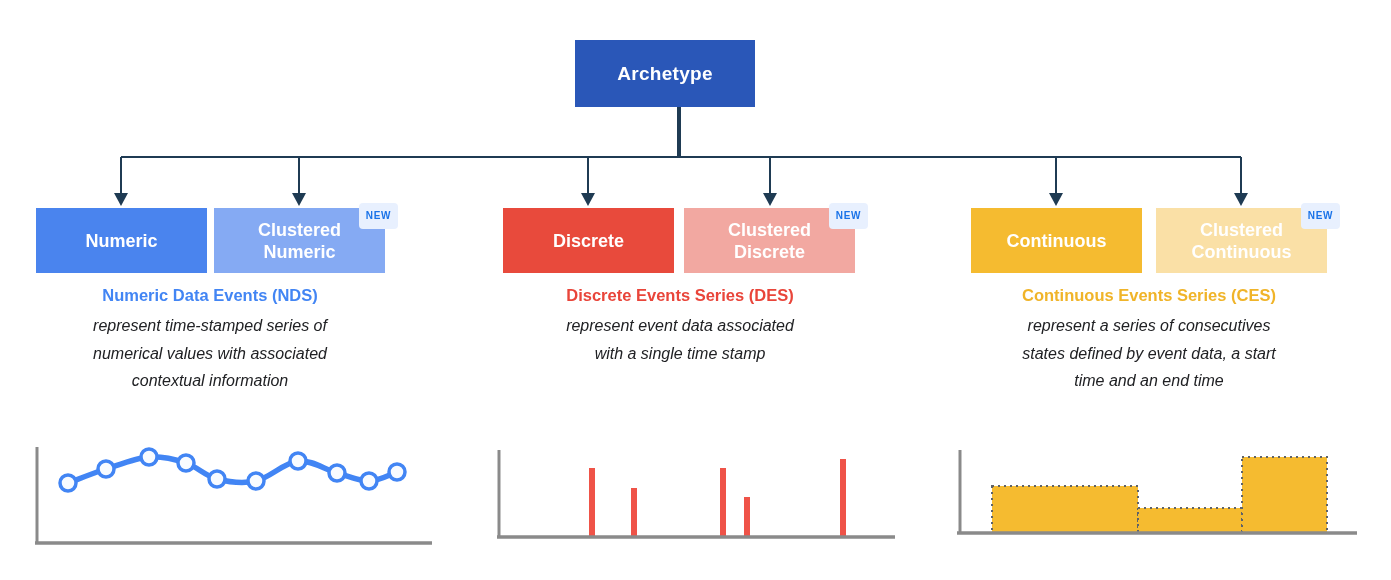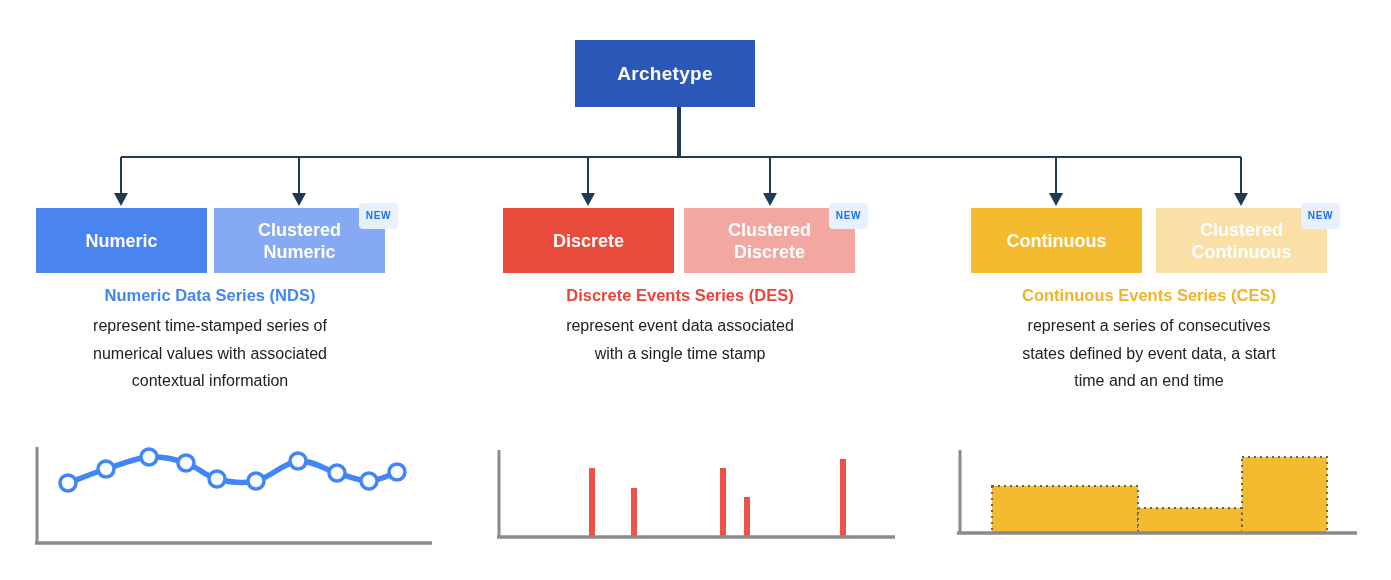--- a/index.html
+++ b/index.html
@@ -145,7 +145,7 @@
   </div>
 
   <div class="desc desc-1">
-    <h3 style="color: rgb(66, 133, 244);">Numeric Data Series (NDS)</h3>
+    <h3 style="color: rgb(66, 133, 244);">Numeric Data Events (NDS)</h3>
     <p>represent time-stamped series of
 numerical values with associated
 contextual information</p>

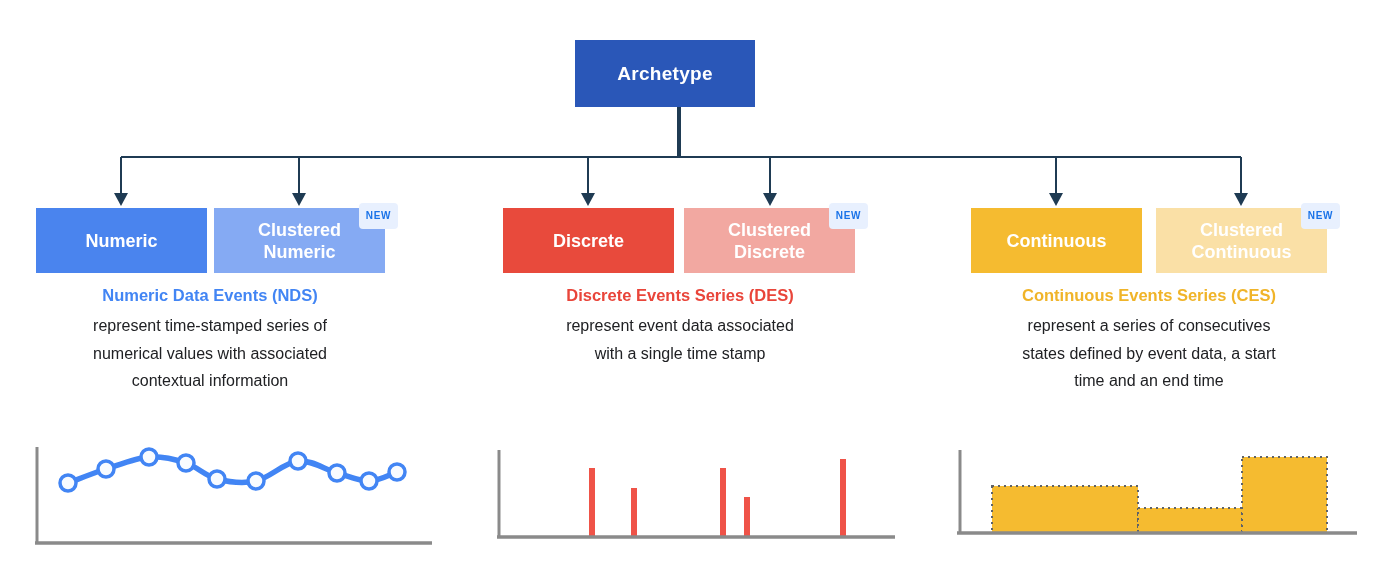--- a/index.html
+++ b/index.html
@@ -87,6 +87,7 @@
     line-height: 27.5px;
     color: #202124;
     white-space: pre-line;
+    font-style: italic;
   }
 
   .chart { position: absolute; }

